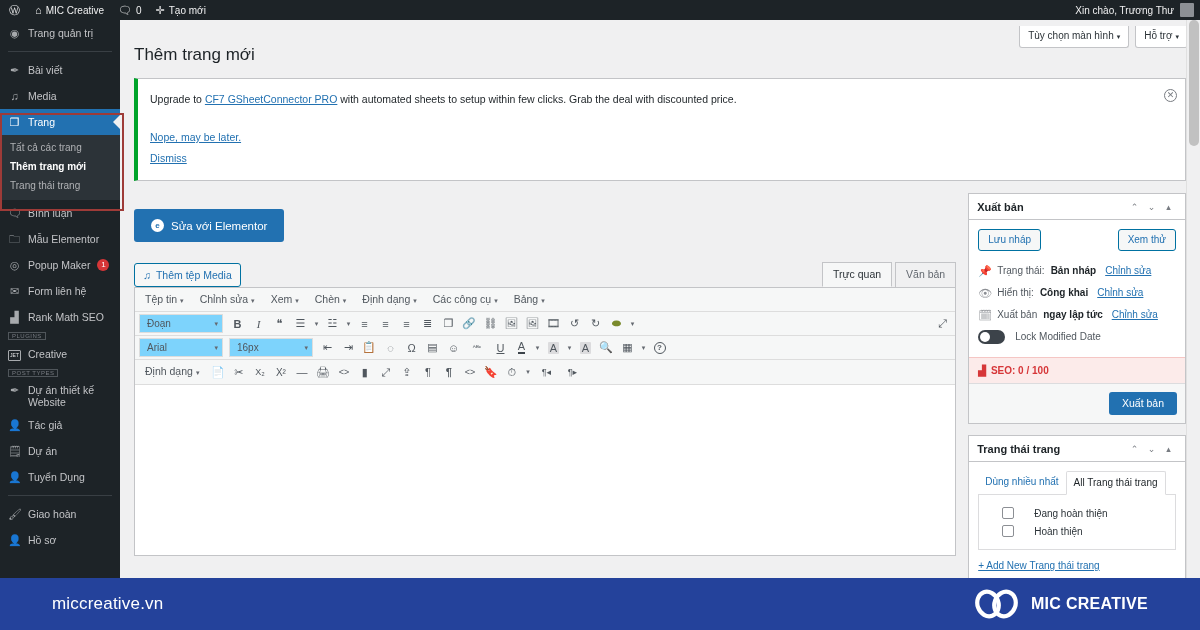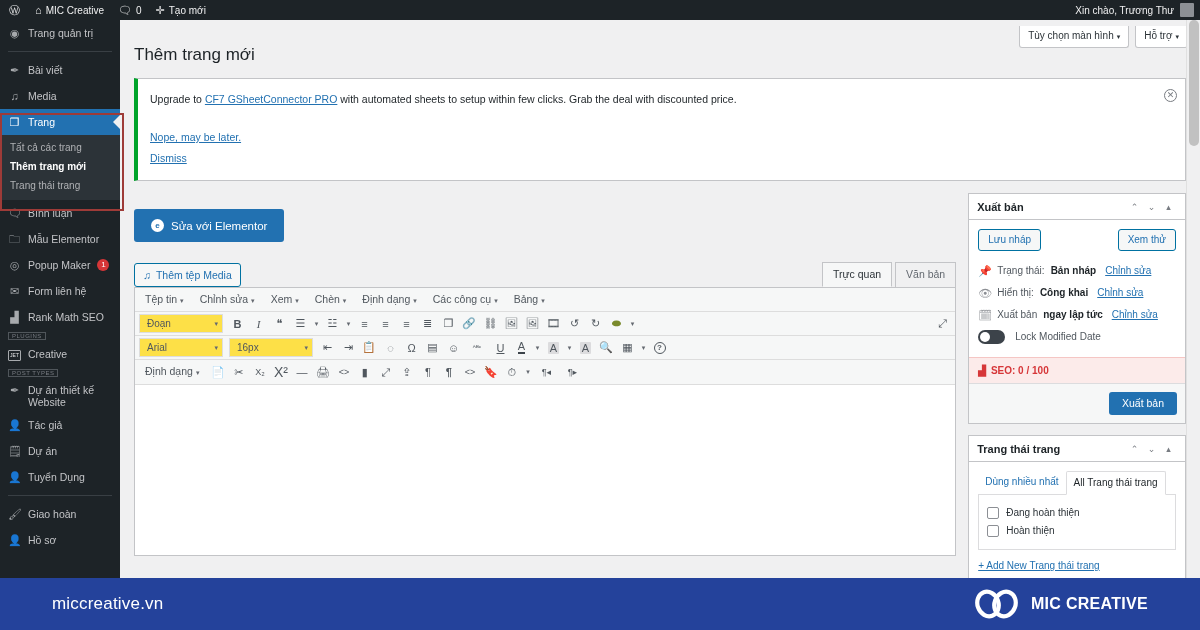--- a/index.html
+++ b/index.html
@@ -158,7 +158,7 @@
   .tb-btn.wide { width: 26px; }
   .tb-caret { width: 11px; height: 20px; display:flex; align-items:center; justify-content:center; font-size: 7px; color: #646970;}
   .tb-sel {
-    border: 1px solid #ddd; background: #fde047; height: 19px; font-size: 10px; color: #50575e;
+    border: 1px solid #ddd; background: #7dd3fc; height: 19px; font-size: 10px; color: #50575e;
     display: flex; align-items: center; justify-content: space-between;
     padding: 0 4px 0 7px; margin: 0 4px 0 2px;
   }

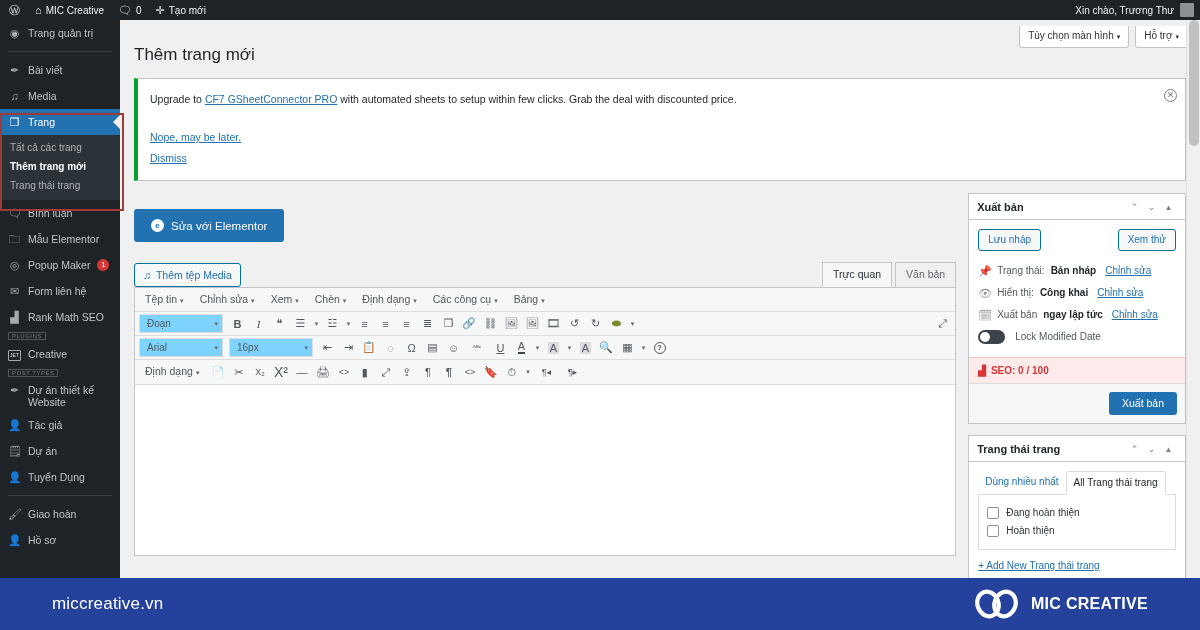--- a/index.html
+++ b/index.html
@@ -487,7 +487,7 @@
                 <div class="tb-btn">📄</div>
                 <div class="tb-btn">✂</div>
                 <div class="tb-btn" style="font-size:9px">X₂</div>
-                <div class="tb-btn" style="font-size:14px">X²</div>
+                <div class="tb-btn" style="font-size:10px">X²</div>
                 <div class="tb-btn">—</div>
                 <div class="tb-btn">🖨</div>
                 <div class="tb-btn" style="font-size:9px">&lt;&gt;</div>

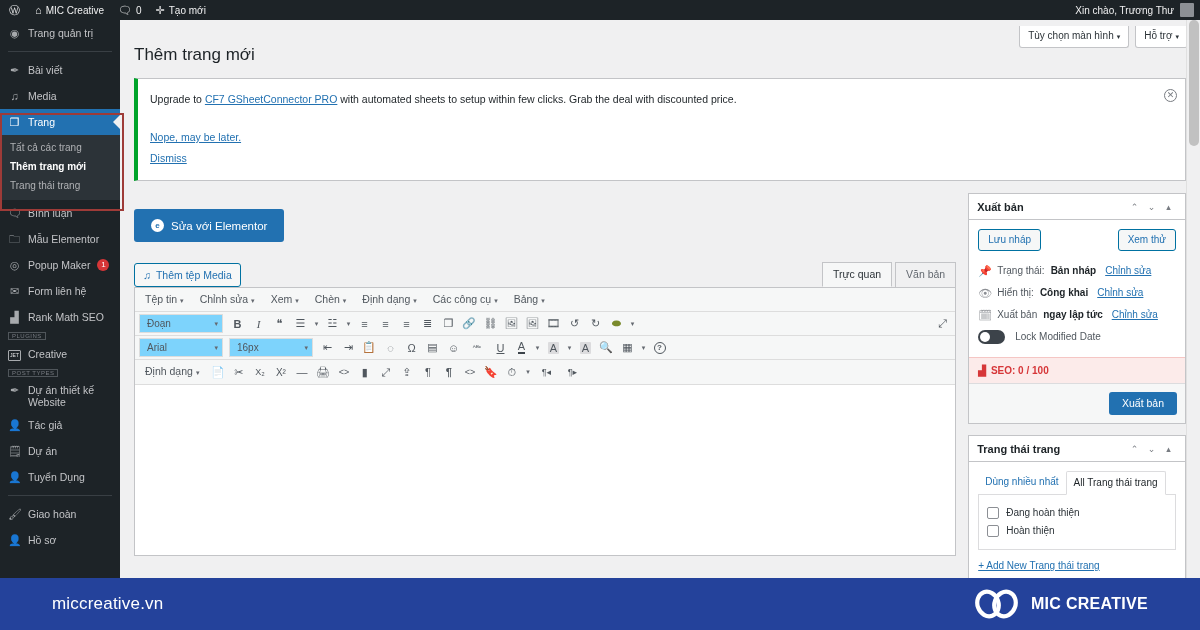--- a/index.html
+++ b/index.html
@@ -221,7 +221,7 @@
     border-bottom: 1px solid #fff; margin-bottom: -1px; border-radius: 2px 2px 0 0;
   }
   .tax-list { border: 1px solid #dcdcde; border-top: none; padding: 9px 8px; }
-  .tax-item { display: flex; align-items: flex-start; gap: 7px; font-size: 10px; color: #2c3338; padding: 3px 0; }
+  .tax-item { display: flex; align-items: center; gap: 20px; font-size: 10px; color: #2c3338; padding: 3px 0; margin-left: 15px; }
   .cb { width: 12px; height: 12px; border: 1px solid #8c8f94; background: #fff; border-radius: 2px; flex:0 0 12px;}
   .tax-add { font-size: 10px; color: #2271b1; text-decoration: underline; padding: 10px 0 9px 0; display: block; }
 

